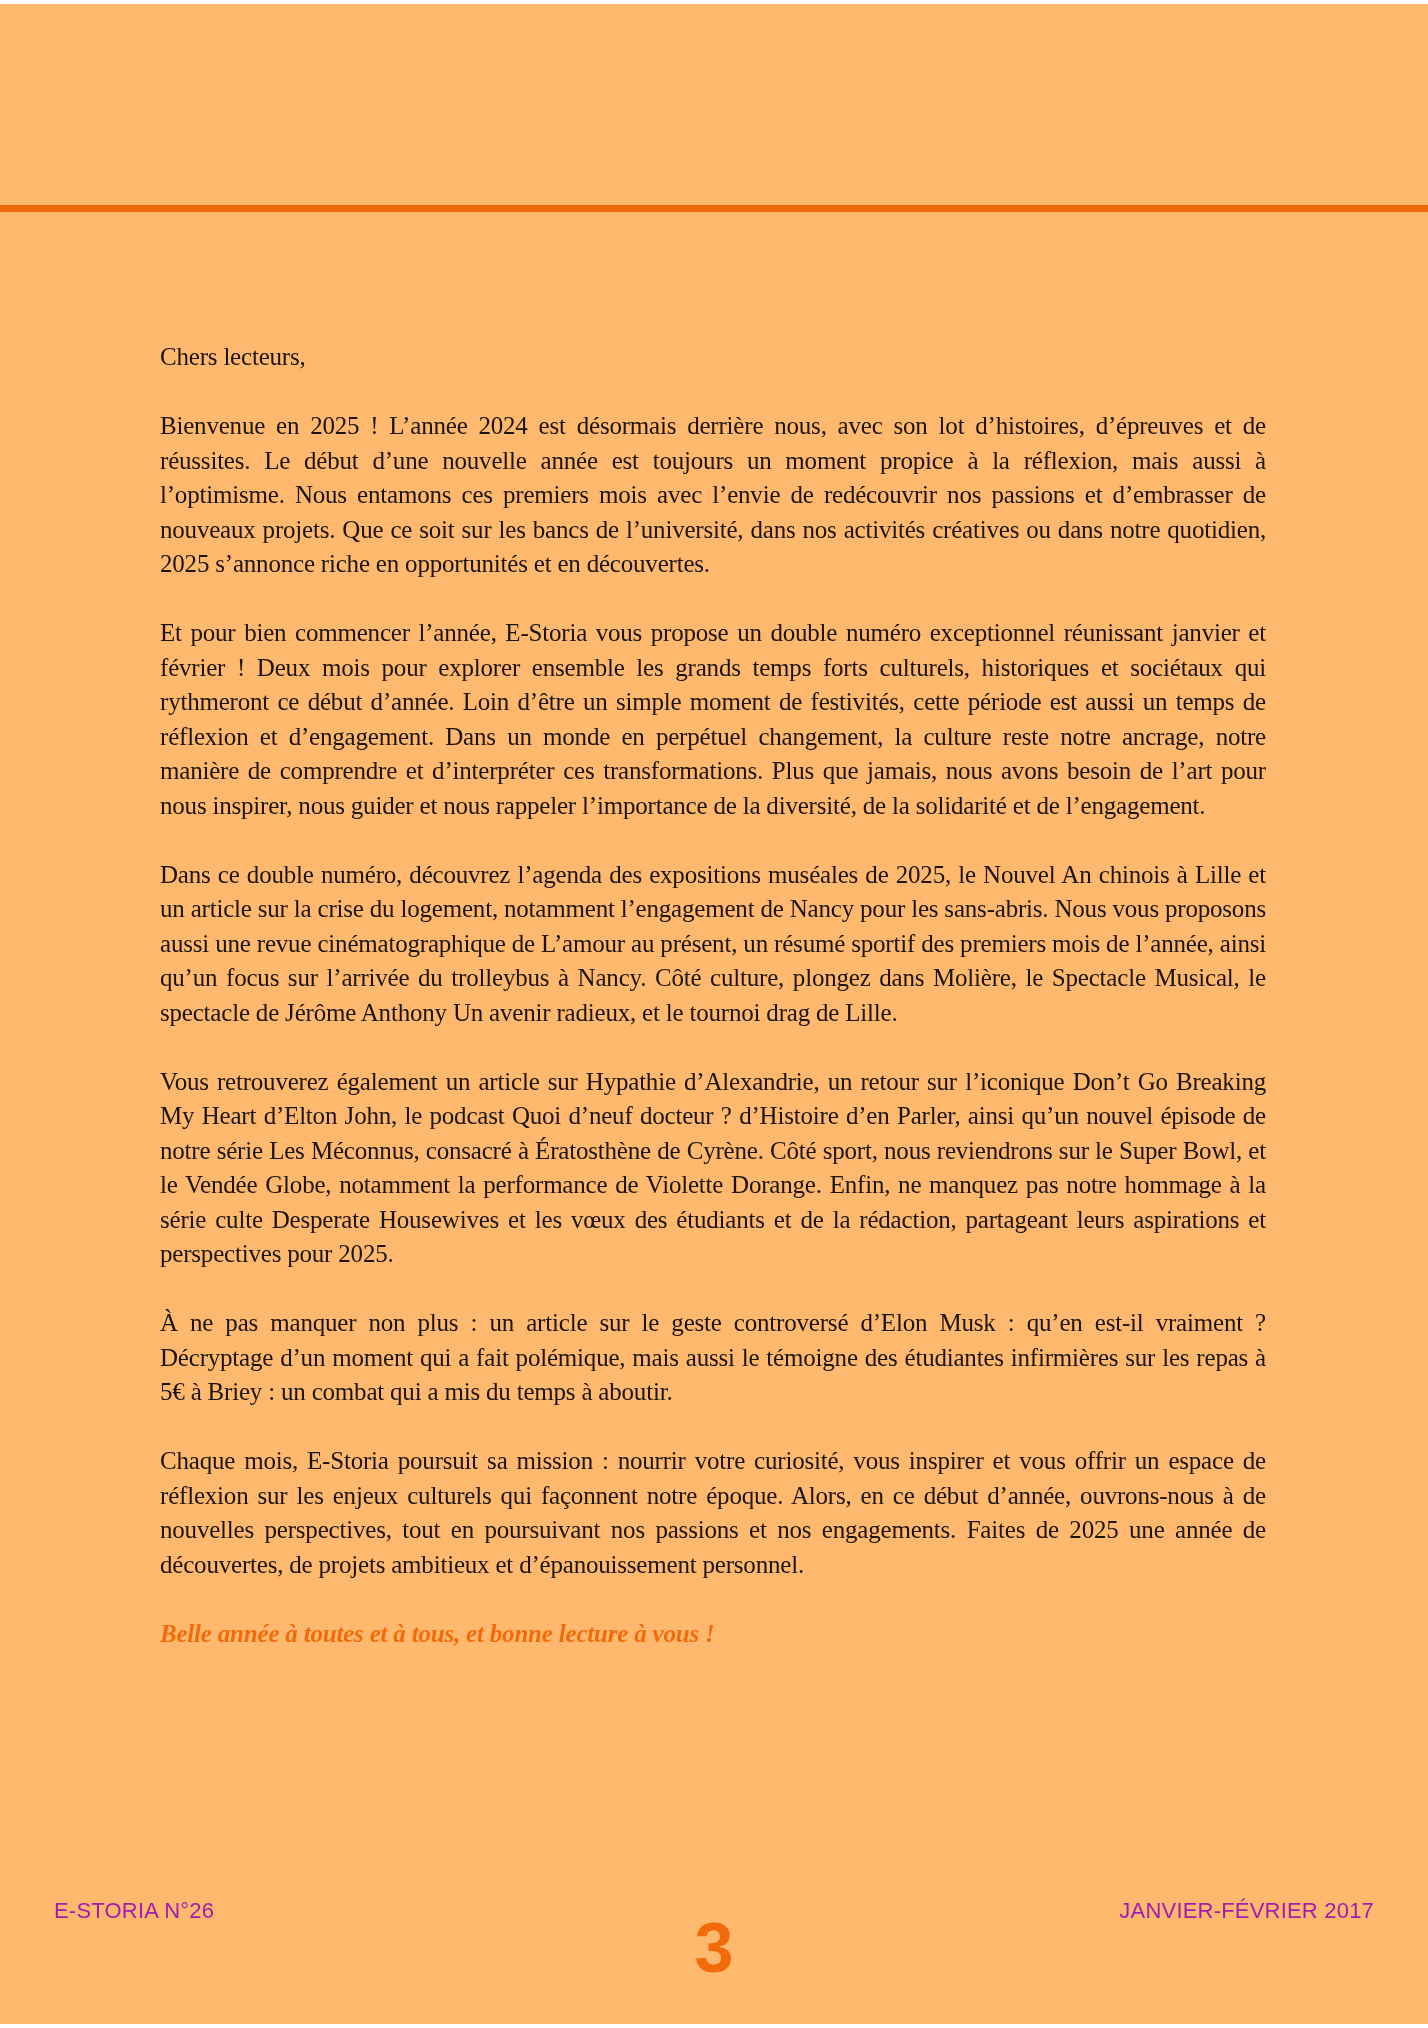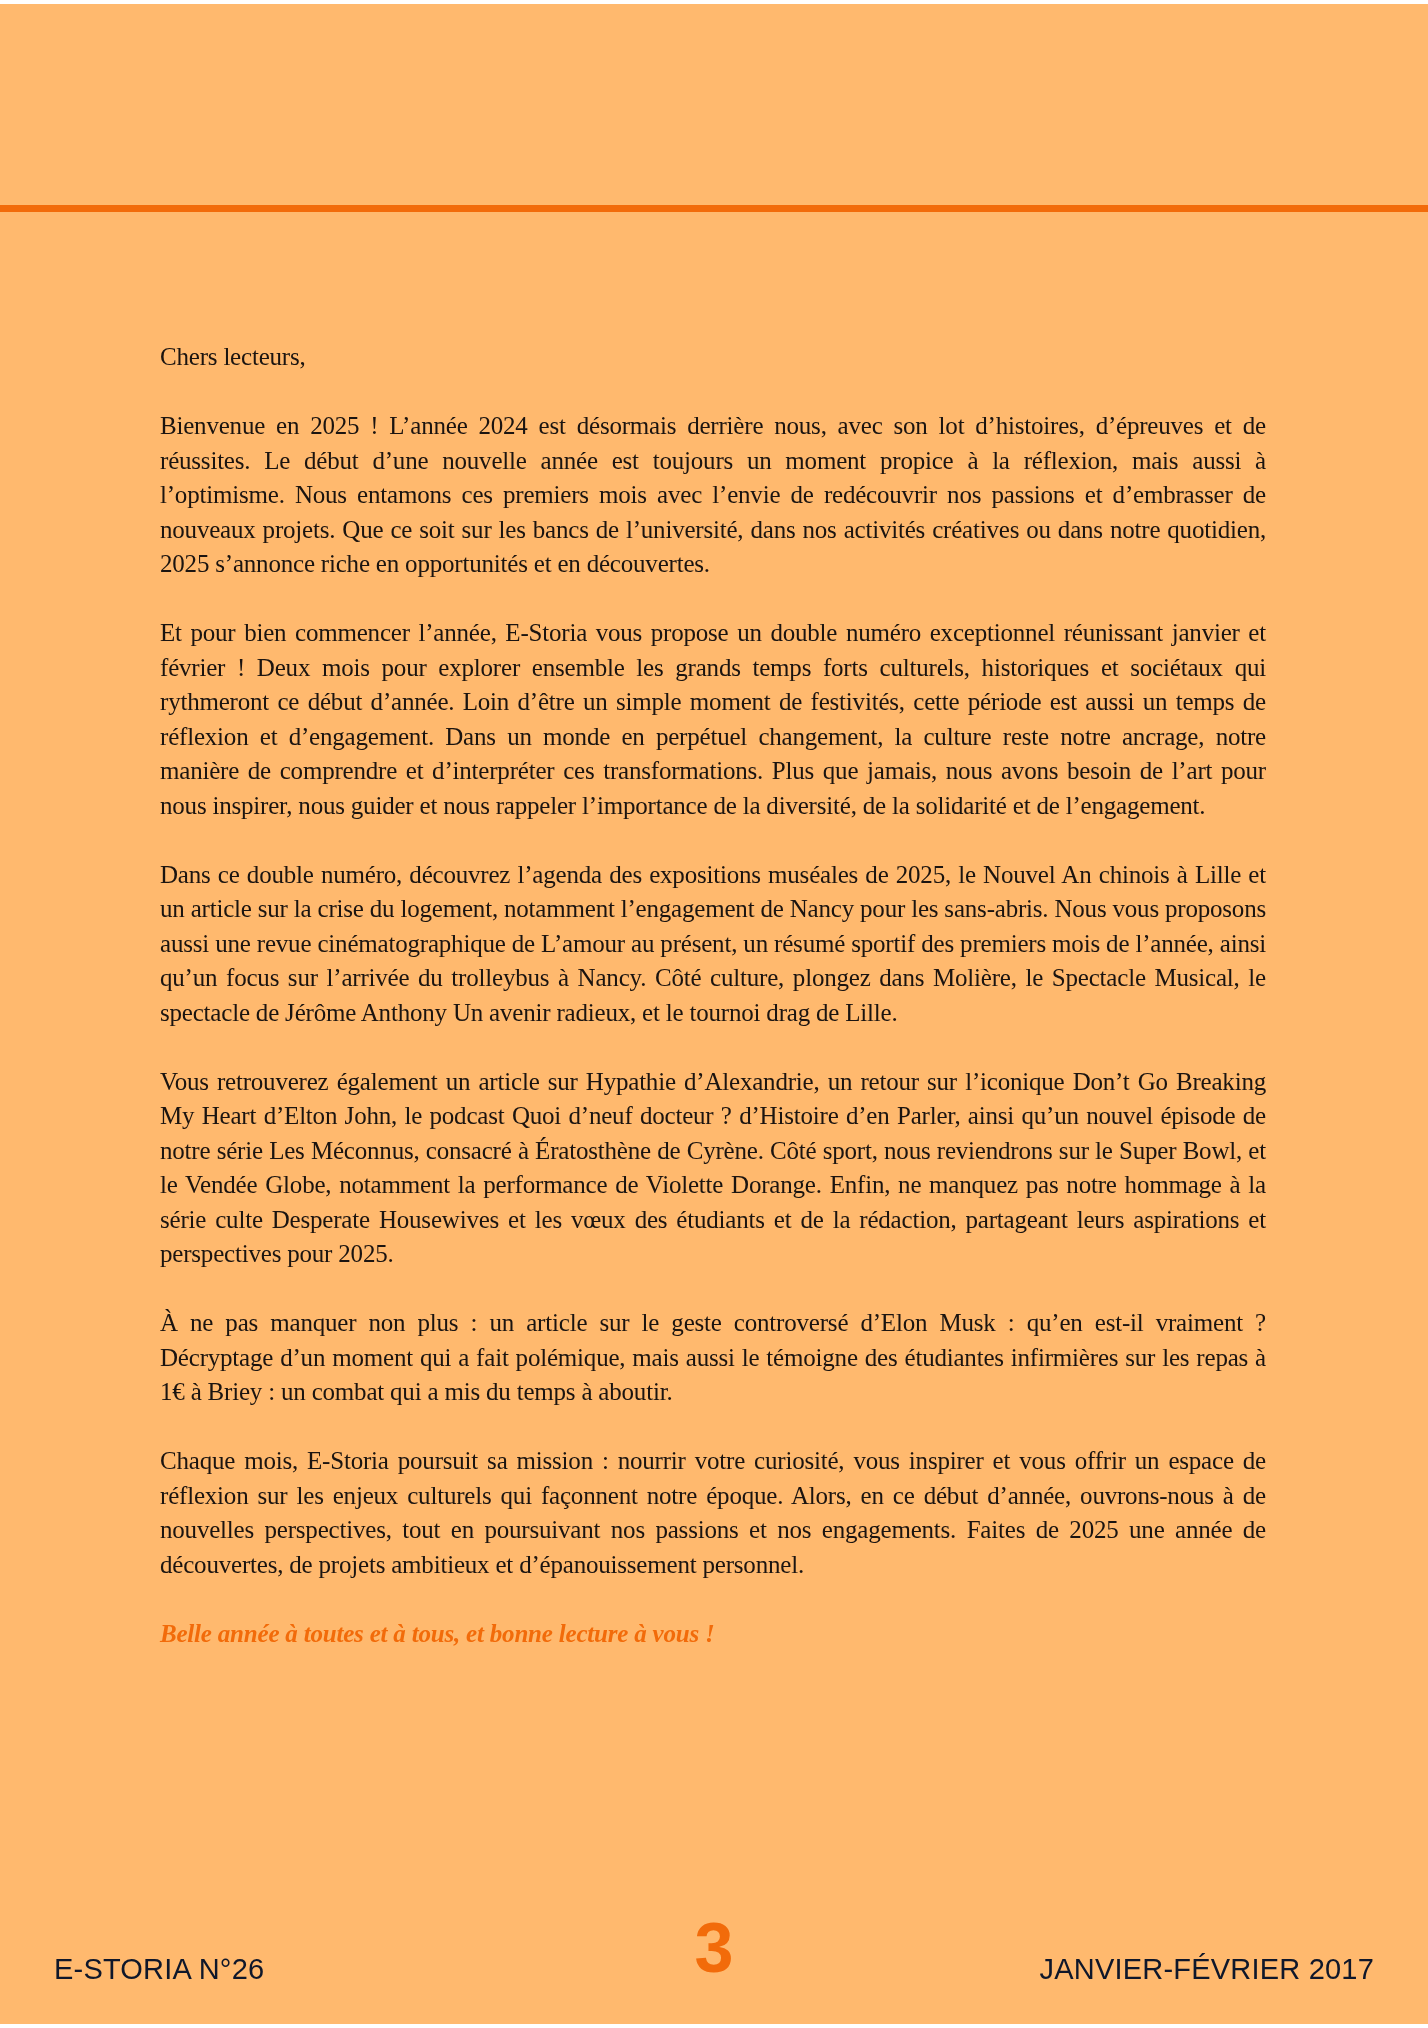--- a/index.html
+++ b/index.html
@@ -93,7 +93,7 @@
     <p>Et pour bien commencer l’année, E-Storia vous propose un double numéro exceptionnel réunissant janvier et février ! Deux mois pour explorer ensemble les grands temps forts culturels, historiques et sociétaux qui rythmeront ce début d’année. Loin d’être un simple moment de festivités, cette période est aussi un temps de réflexion et d’engagement. Dans un monde en perpétuel changement, la culture reste notre ancrage, notre manière de comprendre et d’interpréter ces transformations. Plus que jamais, nous avons besoin de l’art pour nous inspirer, nous guider et nous rappeler l’importance de la diversité, de la solidarité et de l’engagement.</p>
     <p>Dans ce double numéro, découvrez l’agenda des expositions muséales de 2025, le Nouvel An chinois à Lille et un article sur la crise du logement, notamment l’engagement de Nancy pour les sans-abris. Nous vous proposons aussi une revue cinématographique de L’amour au présent, un résumé sportif des premiers mois de l’année, ainsi qu’un focus sur l’arrivée du trolleybus à Nancy. Côté culture, plon­gez dans Molière, le Spectacle Musical, le spectacle de Jérôme Anthony Un avenir radieux, et le tournoi drag de Lille.</p>
     <p>Vous retrouverez également un article sur Hypathie d’Alexandrie, un retour sur l’iconique Don’t Go Breaking My Heart d’Elton John, le podcast Quoi d’neuf docteur ? d’Histoire d’en Parler, ainsi qu’un nouvel épisode de notre série Les Méconnus, consacré à Ératosthène de Cyrène. Côté sport, nous reviendrons sur le Super Bowl, et le Vendée Globe, notamment la performance de Violette Dorange. Enfin, ne manquez pas notre hommage à la série culte Desperate Housewives et les vœux des étudiants et de la rédaction, partageant leurs aspirations et perspectives pour 2025.</p>
-    <p>À ne pas manquer non plus : un article sur le geste controversé d’Elon Musk : qu’en est-il vraiment ? Décryptage d’un moment qui a fait polémique, mais aussi le témoigne des étudiantes infirmières sur les repas à 1€ à Briey : un combat qui a mis du temps à aboutir.</p>
+    <p>À ne pas manquer non plus : un article sur le geste controversé d’Elon Musk : qu’en est-il vraiment ? Décryptage d’un moment qui a fait polémique, mais aussi le témoigne des étudiantes infirmières sur les repas à 5€ à Briey : un combat qui a mis du temps à aboutir.</p>
     <p>Chaque mois, E-Storia poursuit sa mission : nourrir votre curiosité, vous inspirer et vous offrir un espace de réflexion sur les enjeux culturels qui façonnent notre époque. Alors, en ce début d’année, ouvrons-nous à de nouvelles perspectives, tout en poursuivant nos passions et nos engagements. Faites de 2025 une année de découvertes, de projets ambitieux et d’épanouissement personnel.</p>
     <p class="closing">Belle année à toutes et à tous, et bonne lecture à vous !</p>
   </div>

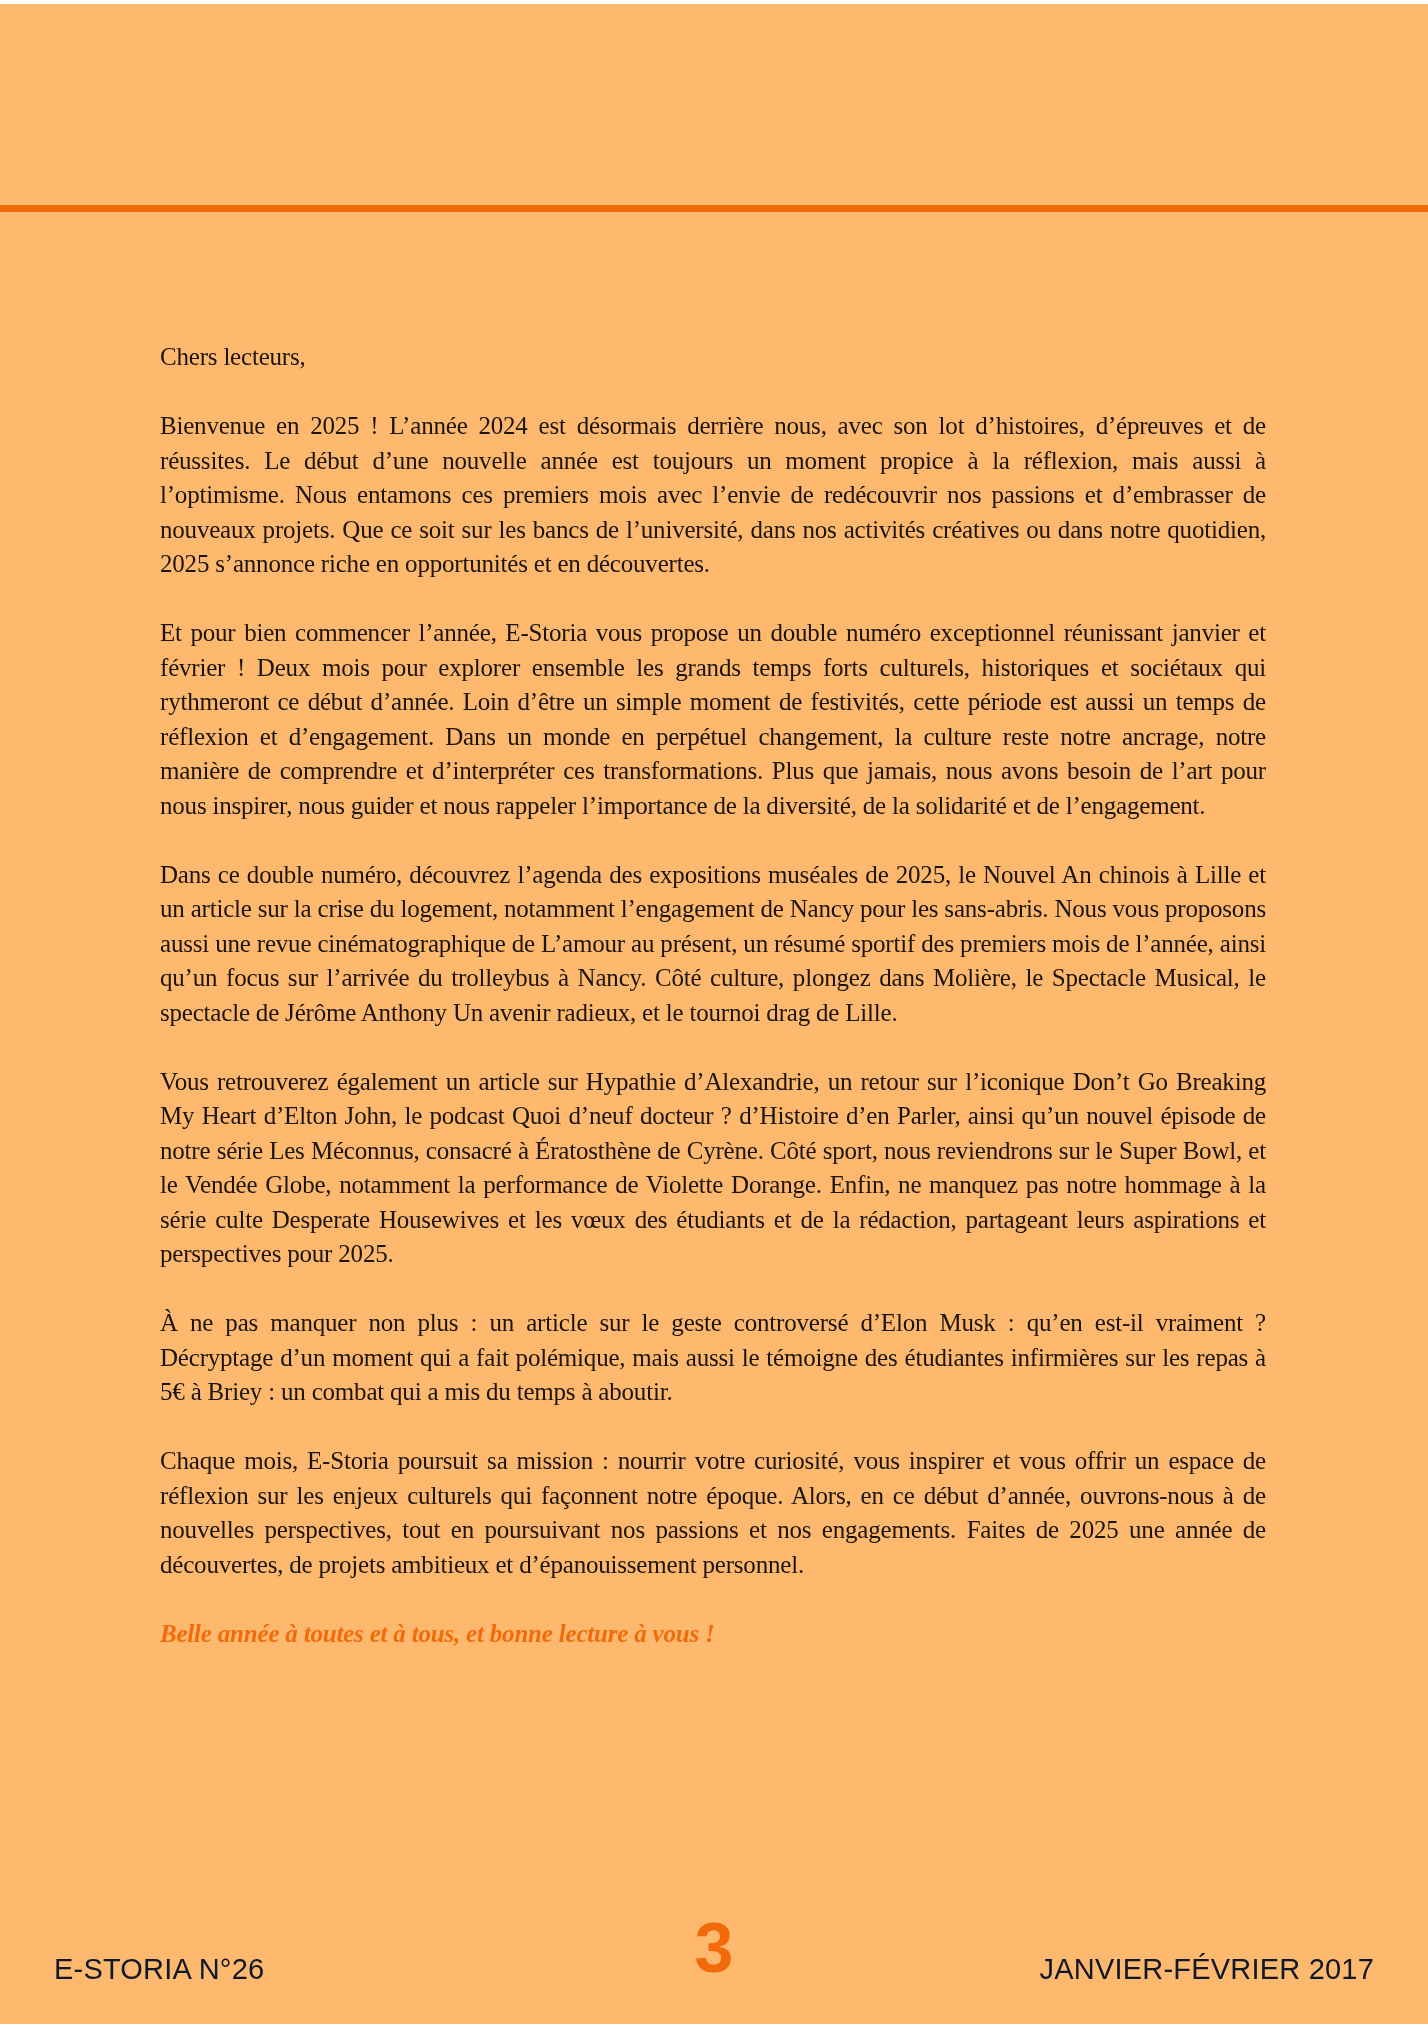--- a/index.html
+++ b/index.html
@@ -59,11 +59,11 @@
   }
   .footer-left, .footer-right {
     position: absolute;
-    top: 1952px;
+    top: 1894px;
     font-family: "Liberation Sans", "DejaVu Sans", sans-serif;
-    font-size: 29px;
+    font-size: 22px;
     line-height: 26px;
-    color: #0f172a;
+    color: #a21caf;
     letter-spacing: 0.2px;
   }
   .footer-left { left: 54px; }

